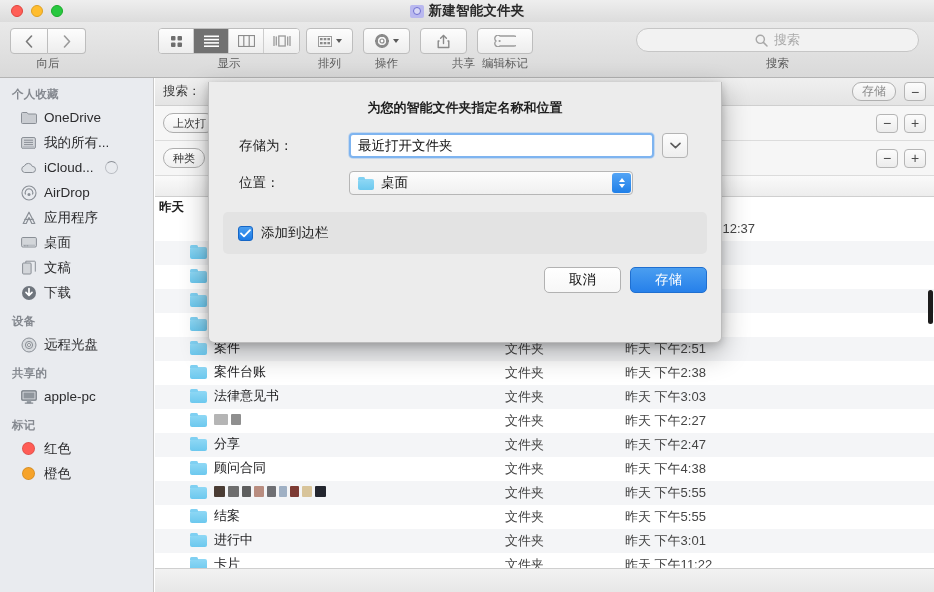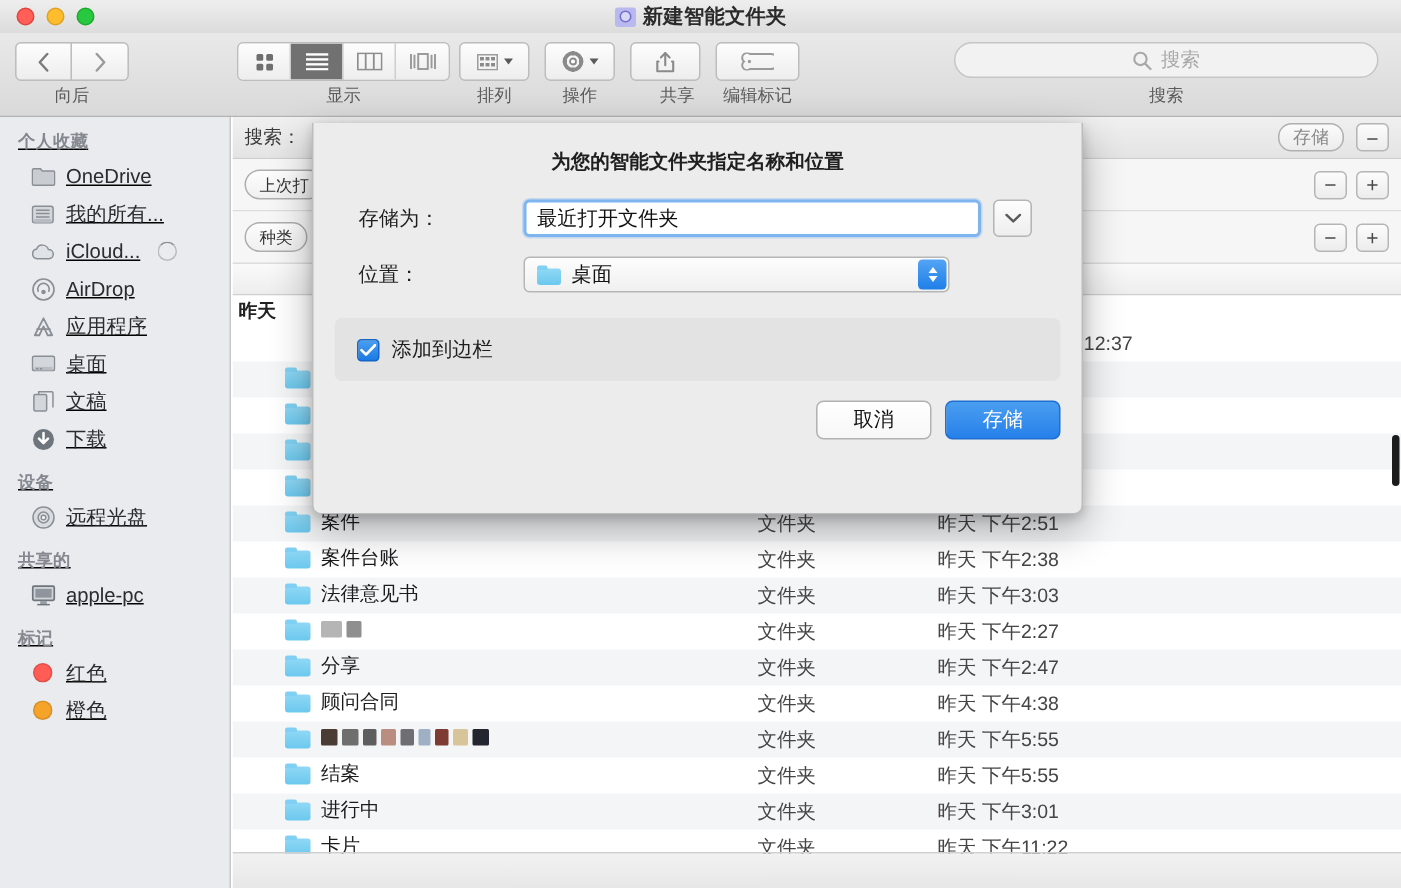--- a/index.html
+++ b/index.html
@@ -401,7 +401,7 @@
         </svg>
       </div>
     </div>
-    <div class="tb-label" style="left:416px;width:47px;text-align:right;">共享</div>
+    <div class="tb-label" style="left:440px;width:47px;">共享</div>
 
     <div class="tb-group" style="left:477px;">
       <div class="btn" style="width:56px;">

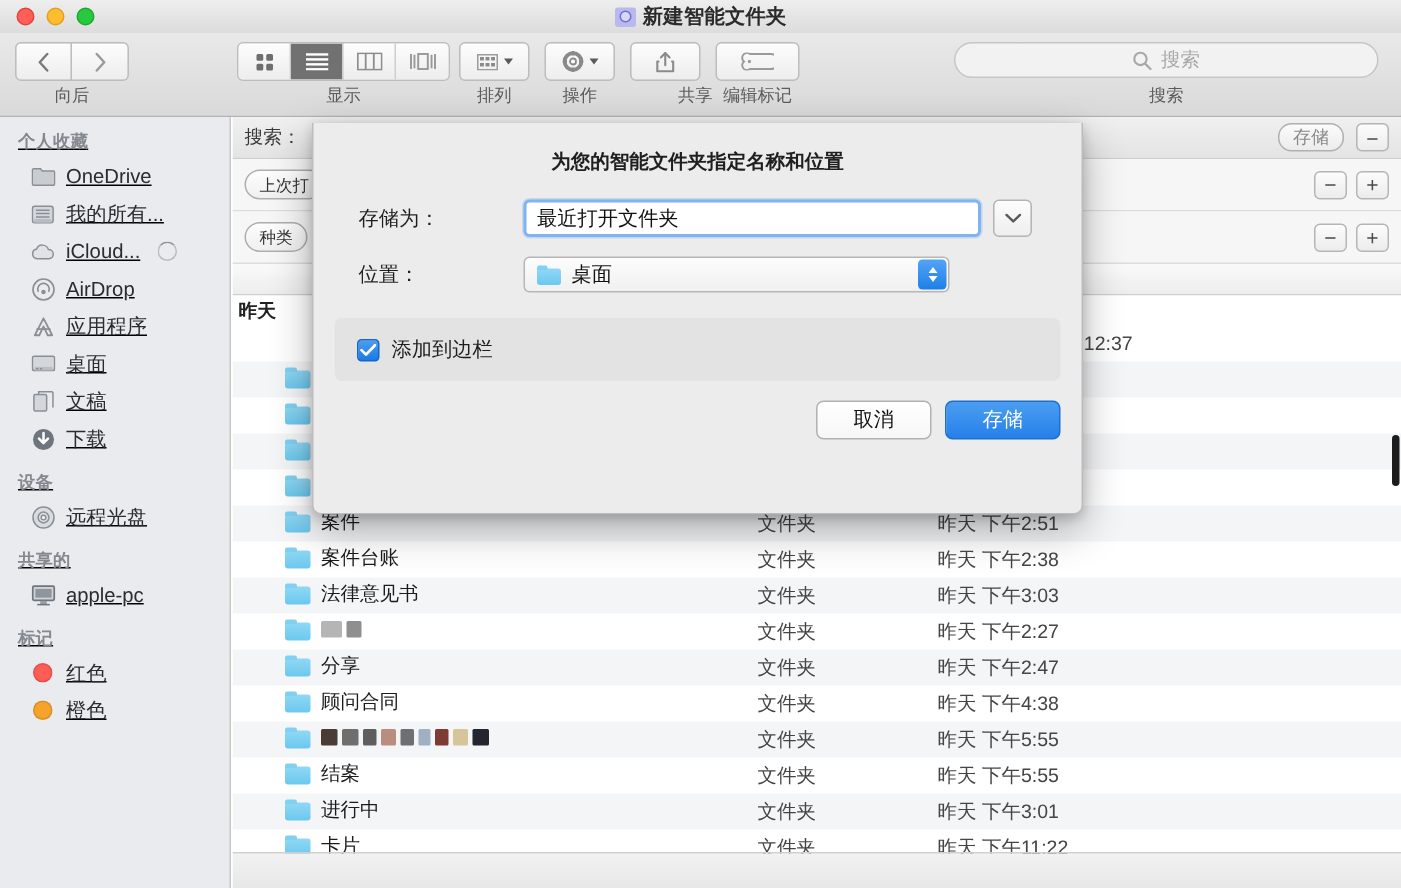--- a/index.html
+++ b/index.html
@@ -96,7 +96,6 @@
     background: #e9ebef;
     border-right: 1px solid #c8c8c8;
     overflow: hidden;
-    text-decoration: underline;
   }
   .sb-header {
     font-size: 11.5px; color: #84888f; font-weight: 600;

